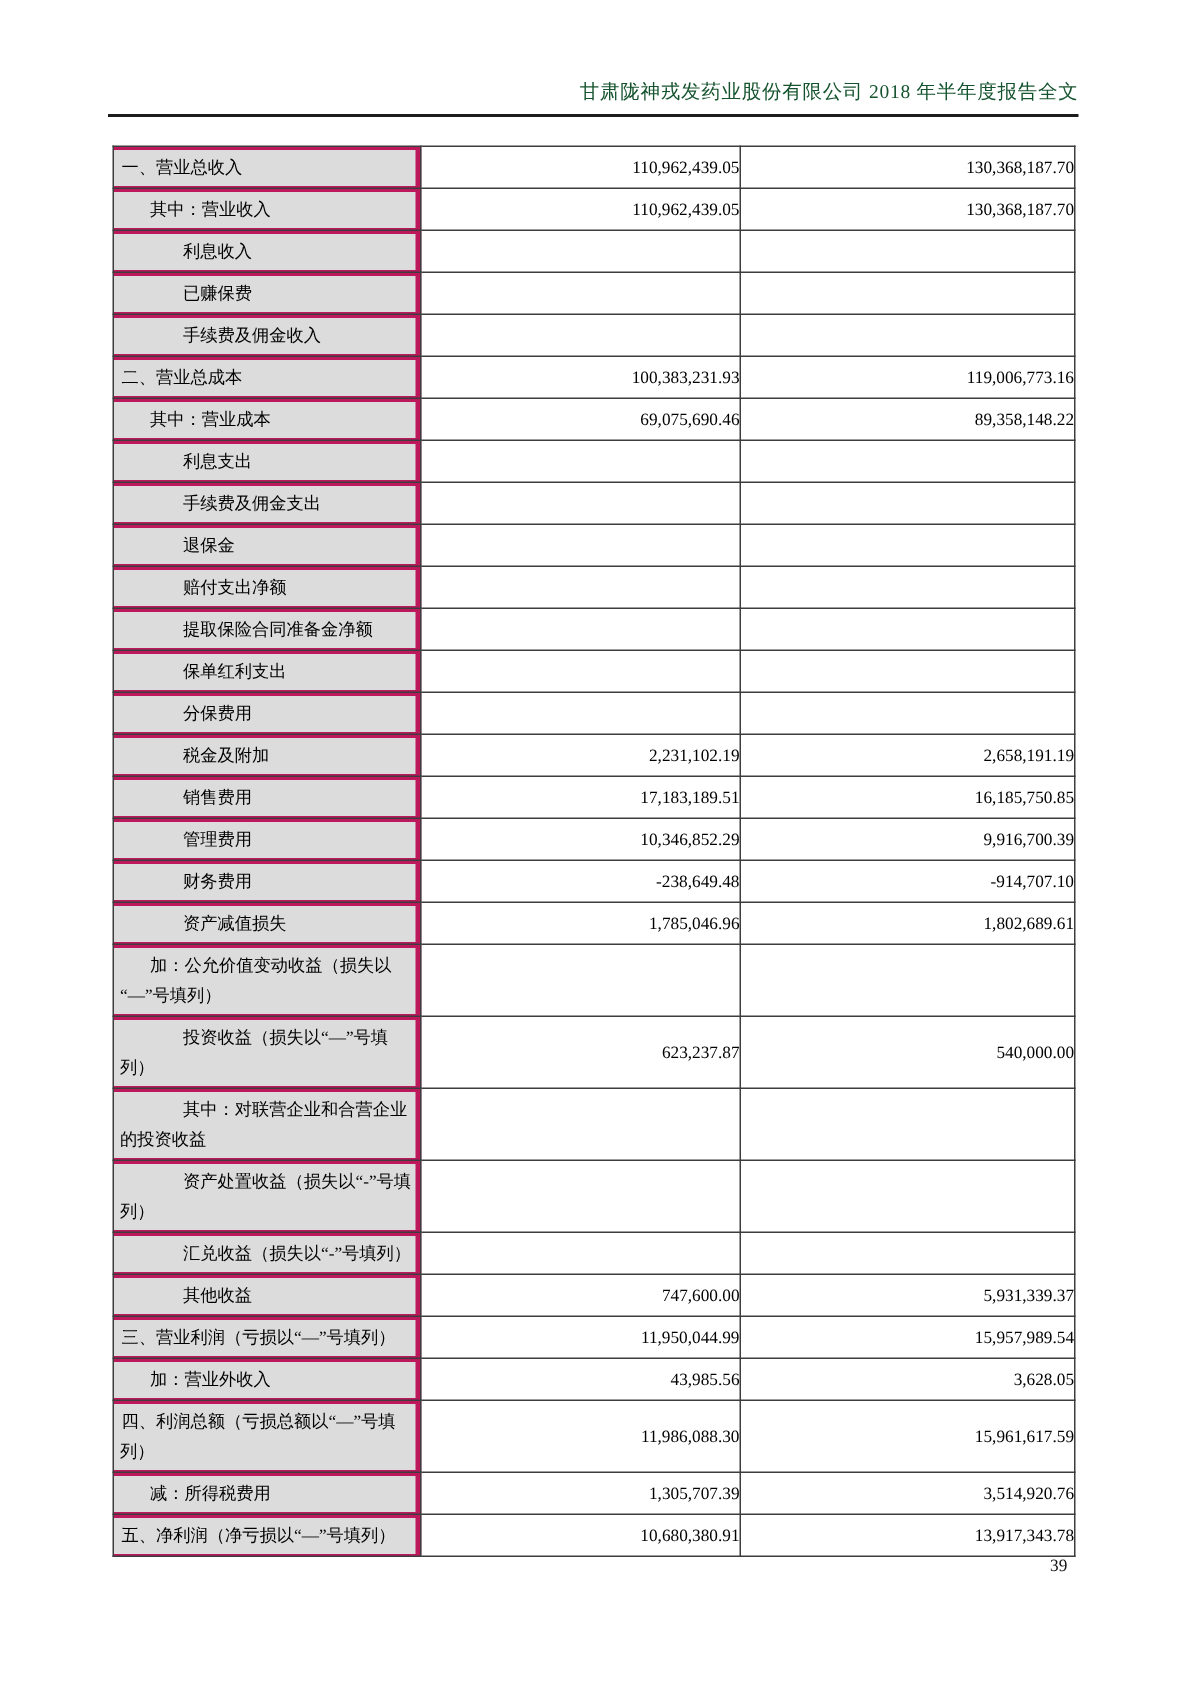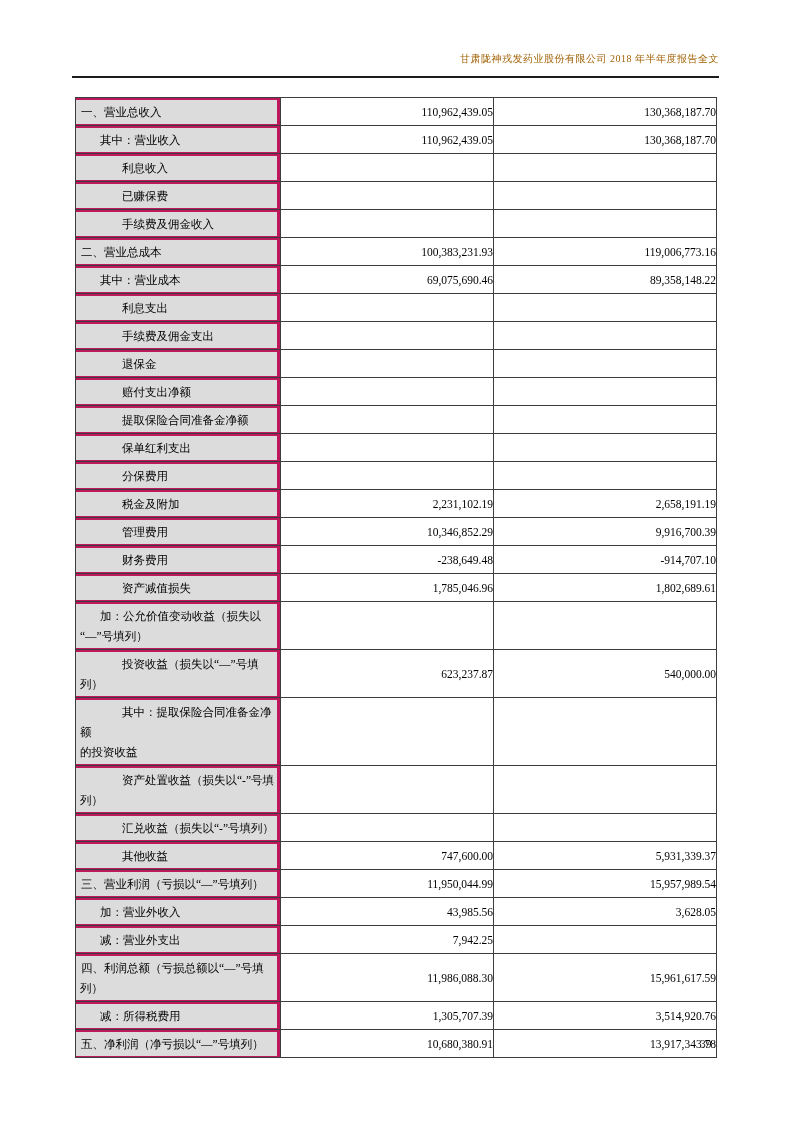--- a/index.html
+++ b/index.html
@@ -21,9 +21,9 @@
     left: 72px;
     width: 647px;
     text-align: right;
-    font-size: 10px;
+    font-size: 13px;
     letter-spacing: 0.5px;
-    color: #a16207;
+    color: #14532d;
     white-space: nowrap;
   }
   .header-rule {

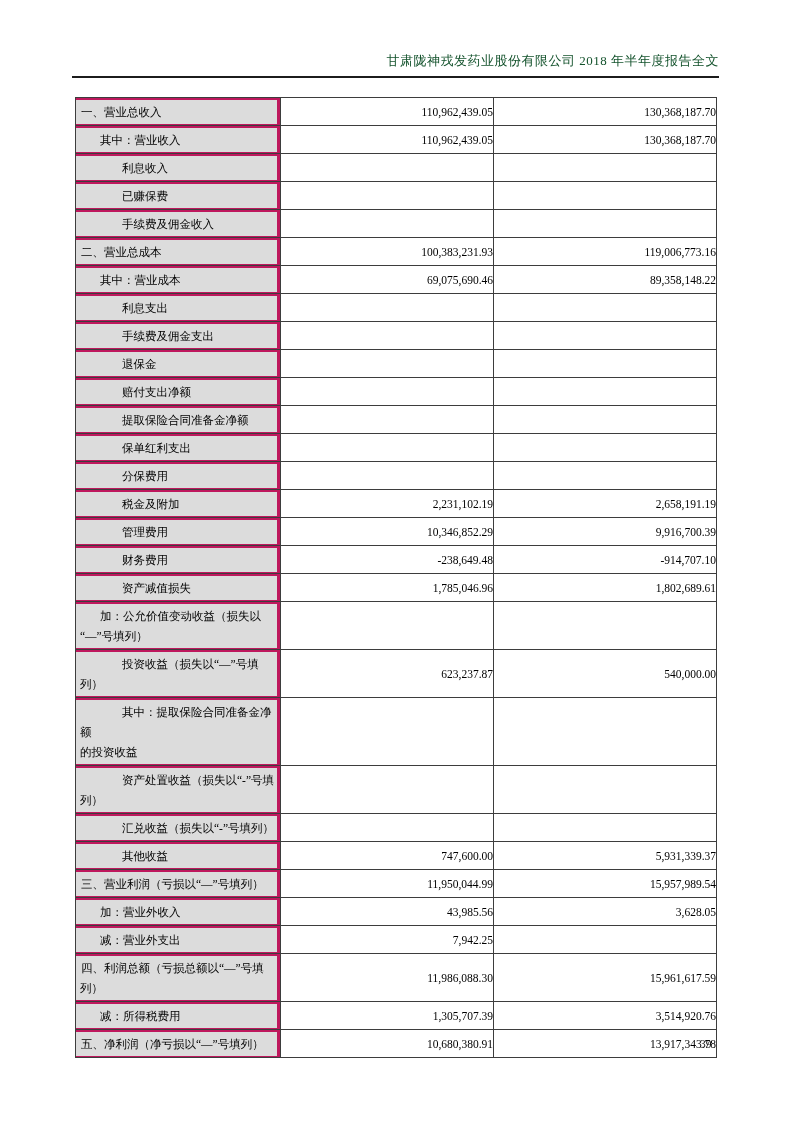--- a/index.html
+++ b/index.html
@@ -199,6 +199,13 @@
       </tr>
       <tr>
         <td class="label-cell">
+          <div class="label-fill ind-2">销售费用</div>
+        </td>
+        <td class="num-cell">17,183,189.51</td>
+        <td class="num-cell">16,185,750.85</td>
+      </tr>
+      <tr>
+        <td class="label-cell">
           <div class="label-fill ind-2">管理费用</div>
         </td>
         <td class="num-cell">10,346,852.29</td>

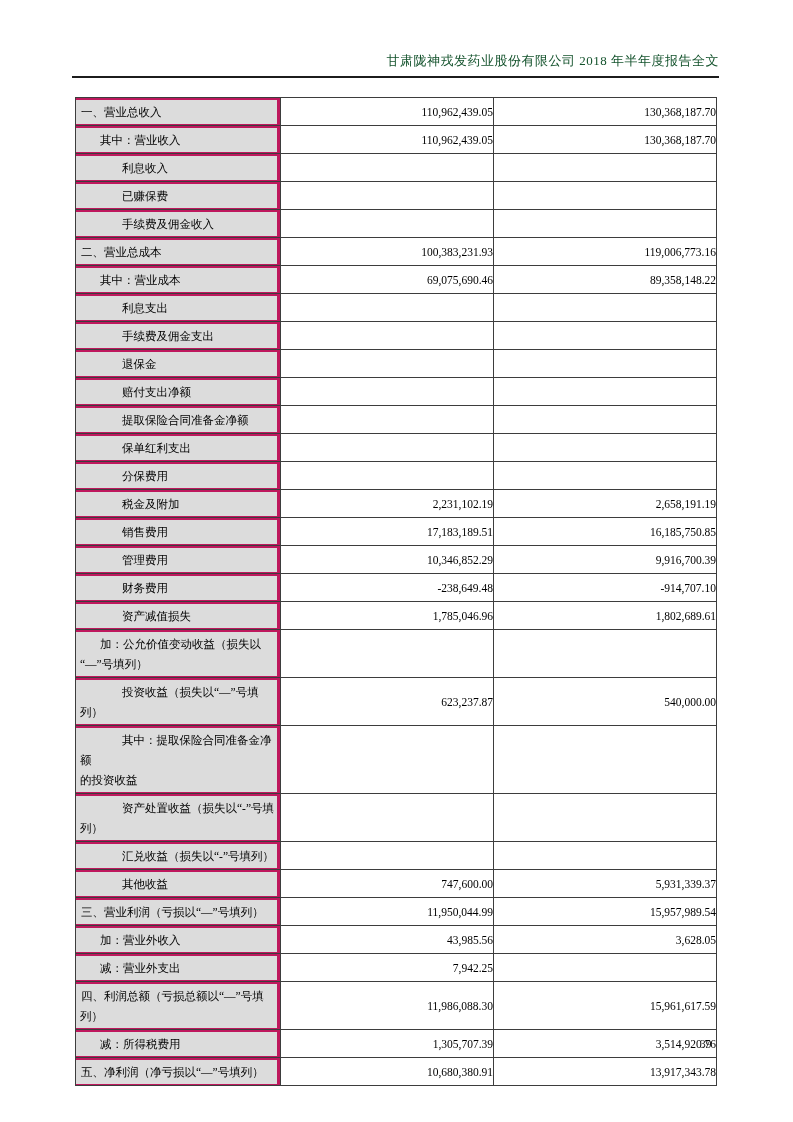--- a/index.html
+++ b/index.html
@@ -243,7 +243,7 @@
       </tr>
       <tr>
         <td class="label-cell">
-          <div class="label-fill ind-2">其中：提取保险合同准备金净额
+          <div class="label-fill ind-2">其中：对联营企业和合营企业
 的投资收益</div>
         </td>
         <td class="num-cell"></td>

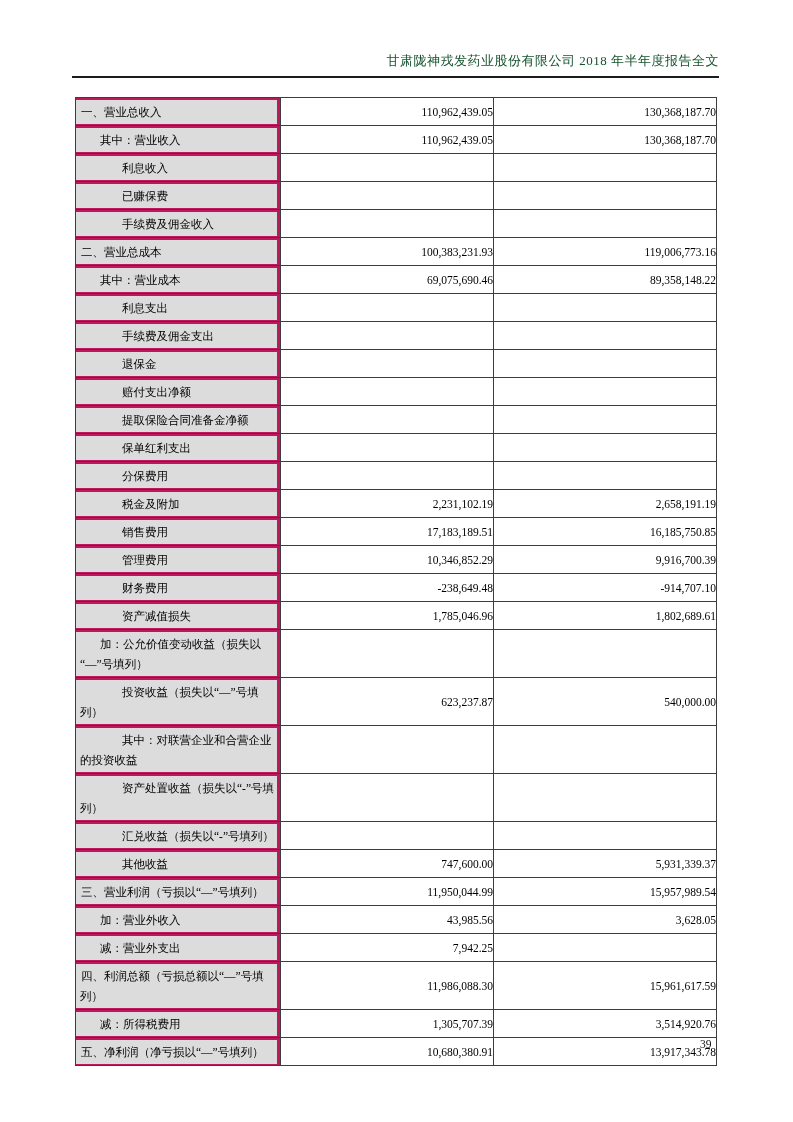--- a/index.html
+++ b/index.html
@@ -287,13 +287,6 @@
       </tr>
       <tr>
         <td class="label-cell">
-          <div class="label-fill ind-1">减：营业外支出</div>
-        </td>
-        <td class="num-cell">7,942.25</td>
-        <td class="num-cell"></td>
-      </tr>
-      <tr>
-        <td class="label-cell">
           <div class="label-fill ind-0">四、利润总额（亏损总额以“—”号填列）</div>
         </td>
         <td class="num-cell">11,986,088.30</td>

